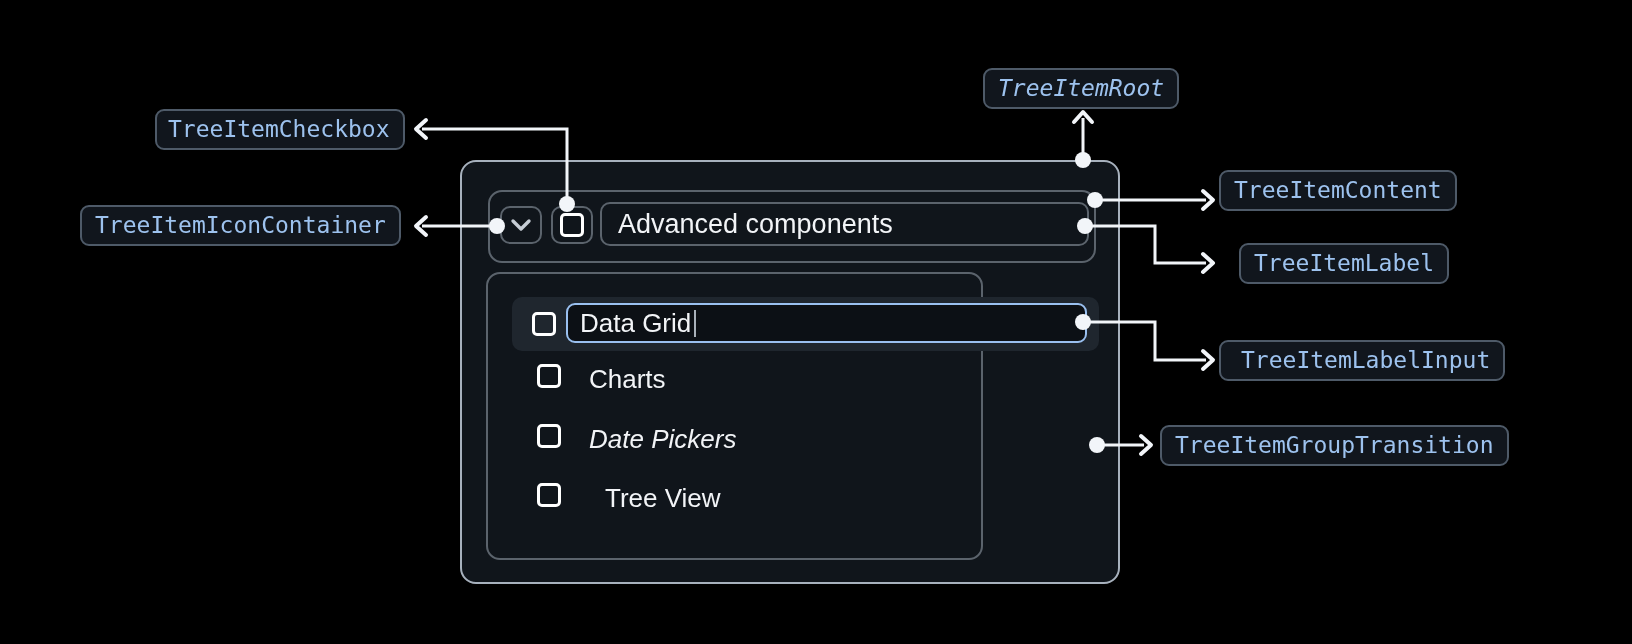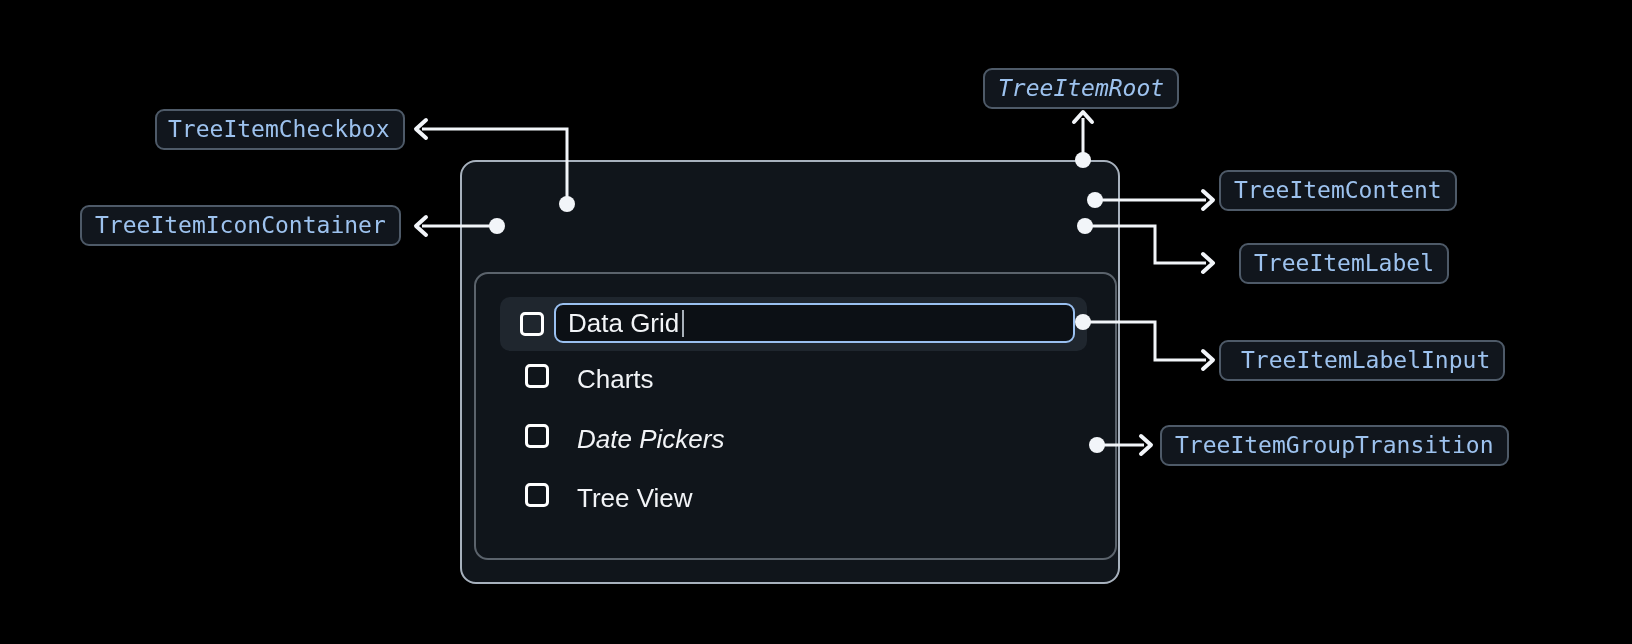--- a/index.html
+++ b/index.html
@@ -95,6 +95,19 @@
 
 <div class="card">
 
+  <div class="content-row">
+    <button class="chevron-btn">
+      <svg width="24" height="16" viewBox="0 0 24 16">
+        <polyline points="4,4 12,12 20,4" stroke="#c6cdd5" stroke-width="3.4" fill="none" stroke-linecap="round" stroke-linejoin="round"></polyline>
+      </svg>
+    </button>
+    <span class="cb-container">
+      <span class="checkbox"></span>
+    </span>
+    <div class="label-box">
+      <span>Advanced components</span>
+    </div>
+  </div>
 
   <div class="group">
 

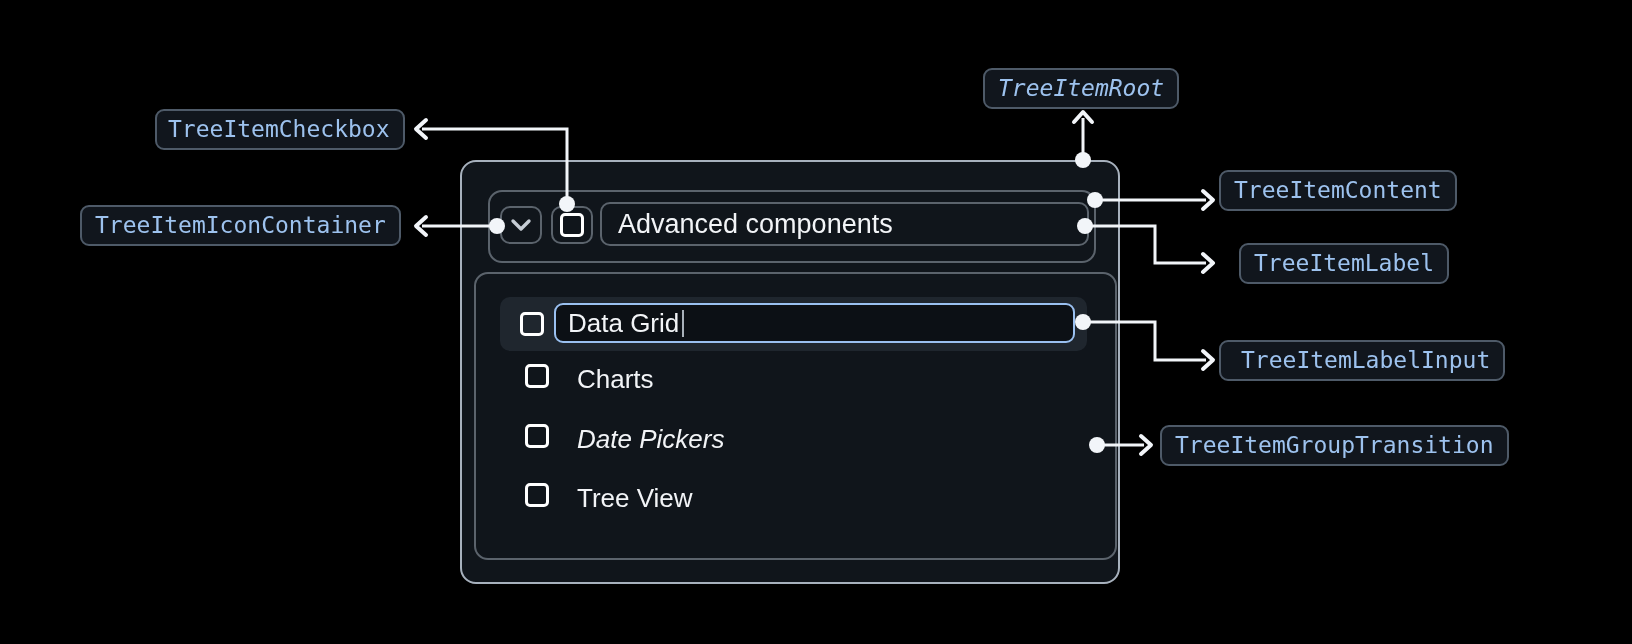--- a/index.html
+++ b/index.html
@@ -46,7 +46,7 @@
     font-size:27px;
   }
   .group{
-    position:absolute;left:12px;top:110px;width:643px;height:288px;
+    position:absolute;left:24px;top:110px;width:497px;height:288px;
     border:2px solid var(--inner-border);border-radius:14px;
   }
   .row-editing{

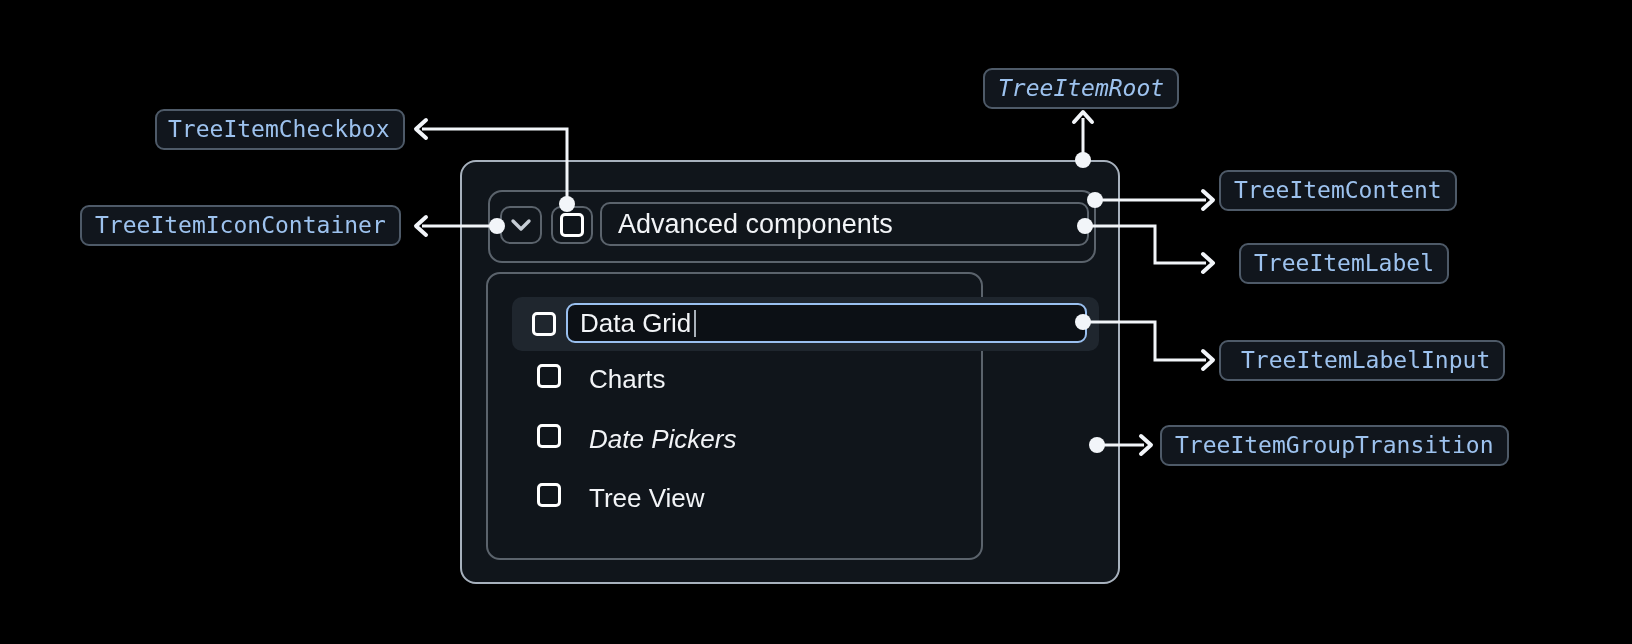--- a/index.html
+++ b/index.html
@@ -67,7 +67,7 @@
   }
   .tree-row .checkbox{margin-left:26px;}
   .tree-row .row-label{margin-left:28px;}
-  .r1{top:90px;} .r2{top:150px;font-style:italic;} .r3{top:209px;}
+  .r1{top:90px;} .r2{top:150px;font-style:italic;} .r3{top:209px;gap:16px;}
   
   .badge{
     position:absolute;height:41px;line-height:37px;padding:0 13px;

